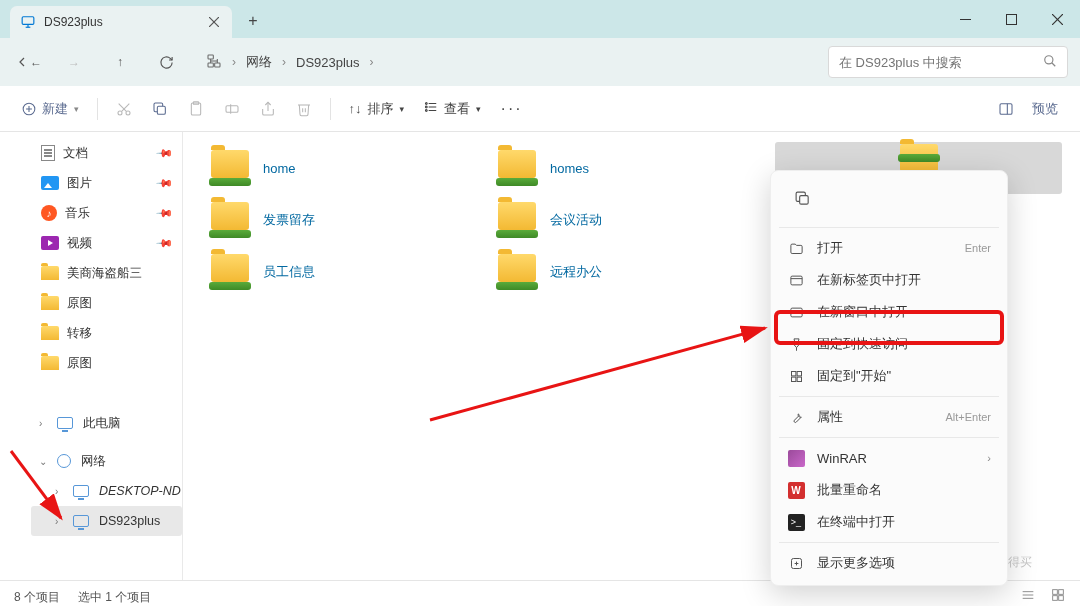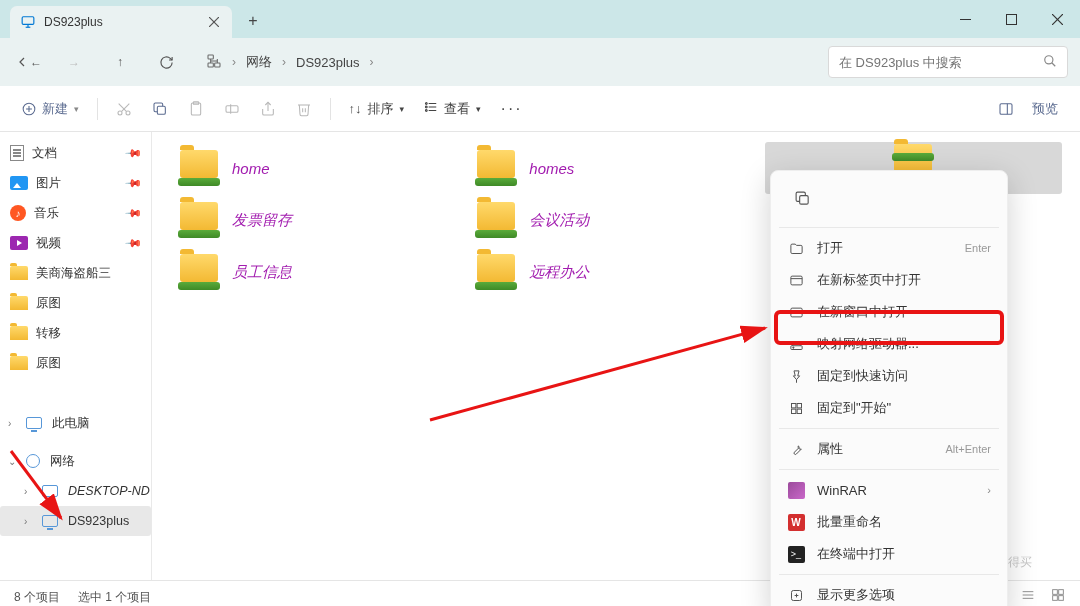--- a/index.html
+++ b/index.html
@@ -33,7 +33,7 @@
     
     .content-area { display: flex; height: 448px; position: relative; }
     
-    .sidebar { width: 152px; border-right: 1px solid #e9e9e9; padding: 6px 0; overflow-y: auto; position: relative; }
+    .sidebar { width: 152px; border-right: 1px solid #e9e9e9; padding: 6px 0; overflow-y: auto; position: relative; margin-left: 31px; }
     .sb-item { height: 30px; display: flex; align-items: center; padding: 0 10px; gap: 8px; cursor: pointer; font-size: 12.5px; color: #333; border-radius: 3px; }
     .sb-item .pin { margin-left: auto; color: #b5b5b5; transform: rotate(45deg); font-size: 11px; }
     .sb-group { margin-top: 30px; }

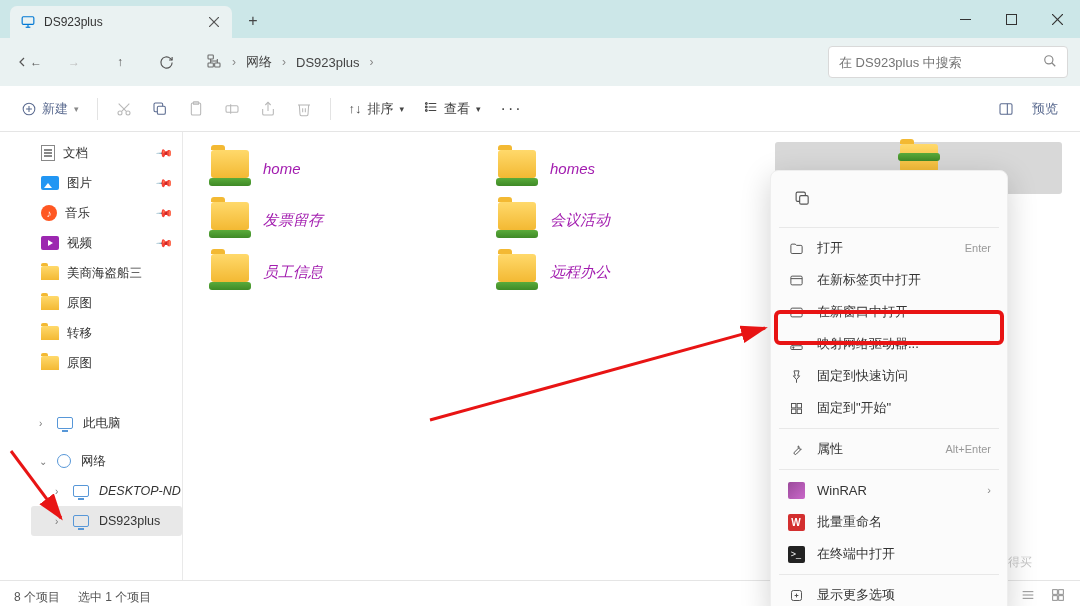--- a/index.html
+++ b/index.html
@@ -51,7 +51,7 @@
     .share-icon .fold { position:absolute; top:0; left:2px; width:38px; height:28px; background: linear-gradient(#ffd96b,#f3b933); border-radius: 3px; }
     .share-icon .fold::before { content:''; position:absolute; top:-5px; left:0; width:14px; height:5px; background:#f3b933; border-radius:3px 3px 0 0;}
     .share-icon .bar { position:absolute; bottom:0; left:0; width:42px; height:8px; background: linear-gradient(#5aab3b,#3f8a27); border-radius: 3px;}
-    .file-label { font-size: 15px; color: #a21caf; font-style: italic; }
+    .file-label { font-size: 13px; color: #0369a1; }
     
     .context-menu { position: absolute; left: 770px; top: 170px; width: 238px; background: #fbfbfb; border-radius: 8px; box-shadow: 0 8px 30px rgba(0,0,0,0.18); padding: 6px; z-index: 100; border: 1px solid #eee;}
     .cm-iconrow { display: flex; gap: 6px; padding: 4px 8px 8px; }

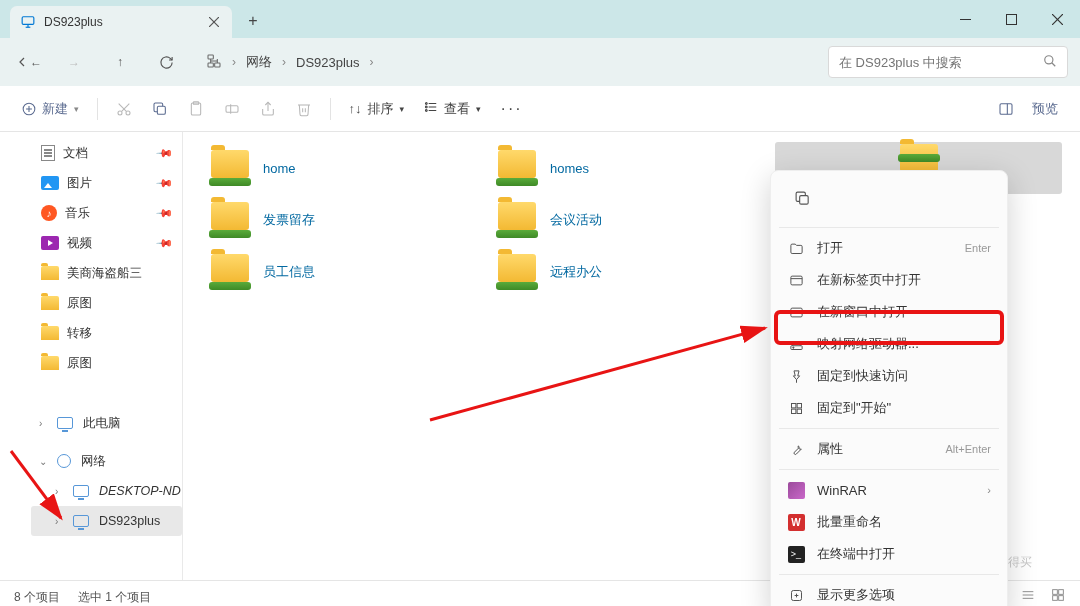--- a/index.html
+++ b/index.html
@@ -404,16 +404,6 @@
   <div class="cm-item">
       <span class="cm-ico">
         <svg width="15" height="15" viewBox="0 0 24 24" fill="none" stroke="currentColor" stroke-width="1.6">
-          <rect x="3" y="14" width="18" height="6" rx="1"></rect>
-          <circle cx="7" cy="17" r="1" fill="currentColor"></circle>
-          <path d="M6 14V8h12v6"></path>
-        </svg>
-      </span>
-      <span>映射网络驱动器...</span>
-    </div>
-  <div class="cm-item">
-      <span class="cm-ico">
-        <svg width="15" height="15" viewBox="0 0 24 24" fill="none" stroke="currentColor" stroke-width="1.6">
           <path d="M12 2l3 7h5l-7 5 3 8-4-3-4 3 3-8-7-5h5z" opacity="0"></path>
           <line x1="12" y1="17" x2="12" y2="22"></line>
           <path d="M8 3h8l-2 8h3l-5 6-5-6h3z"></path>

